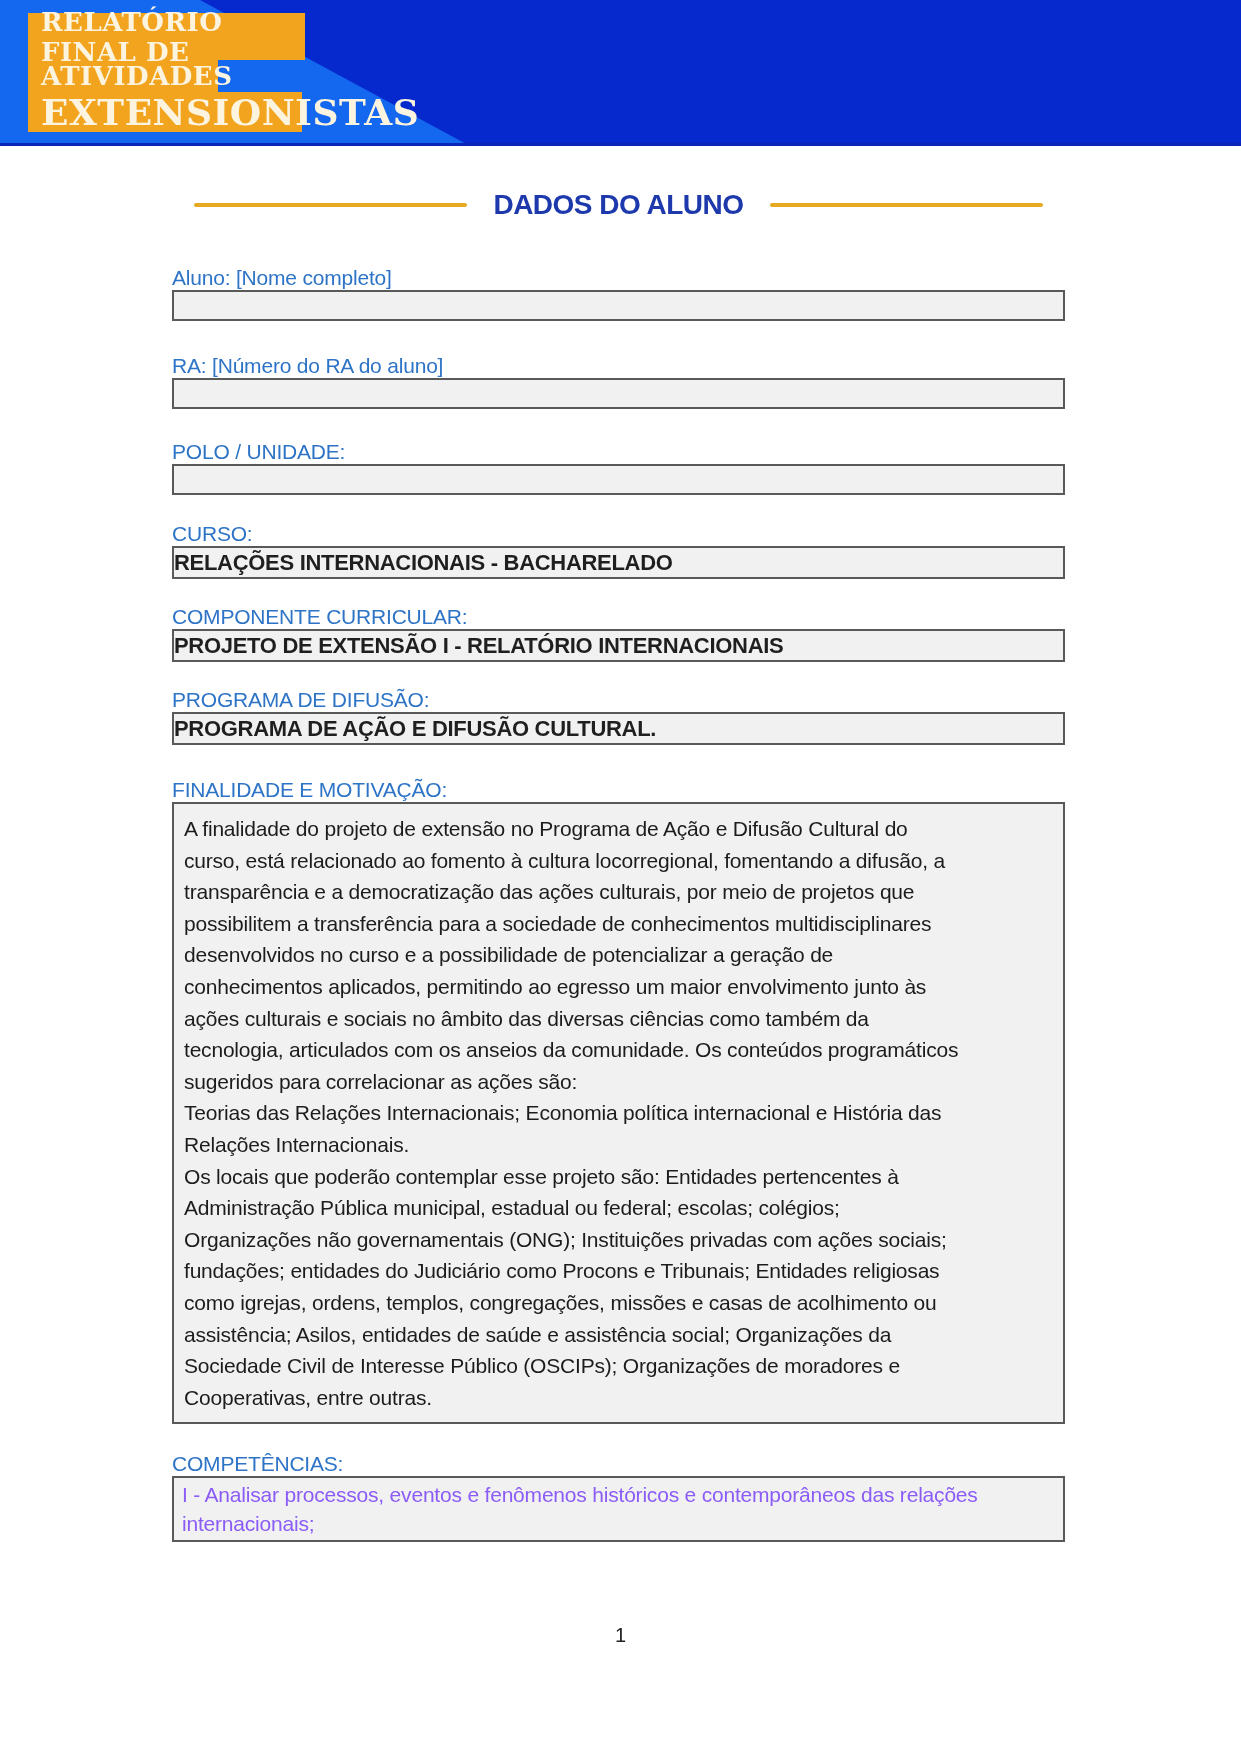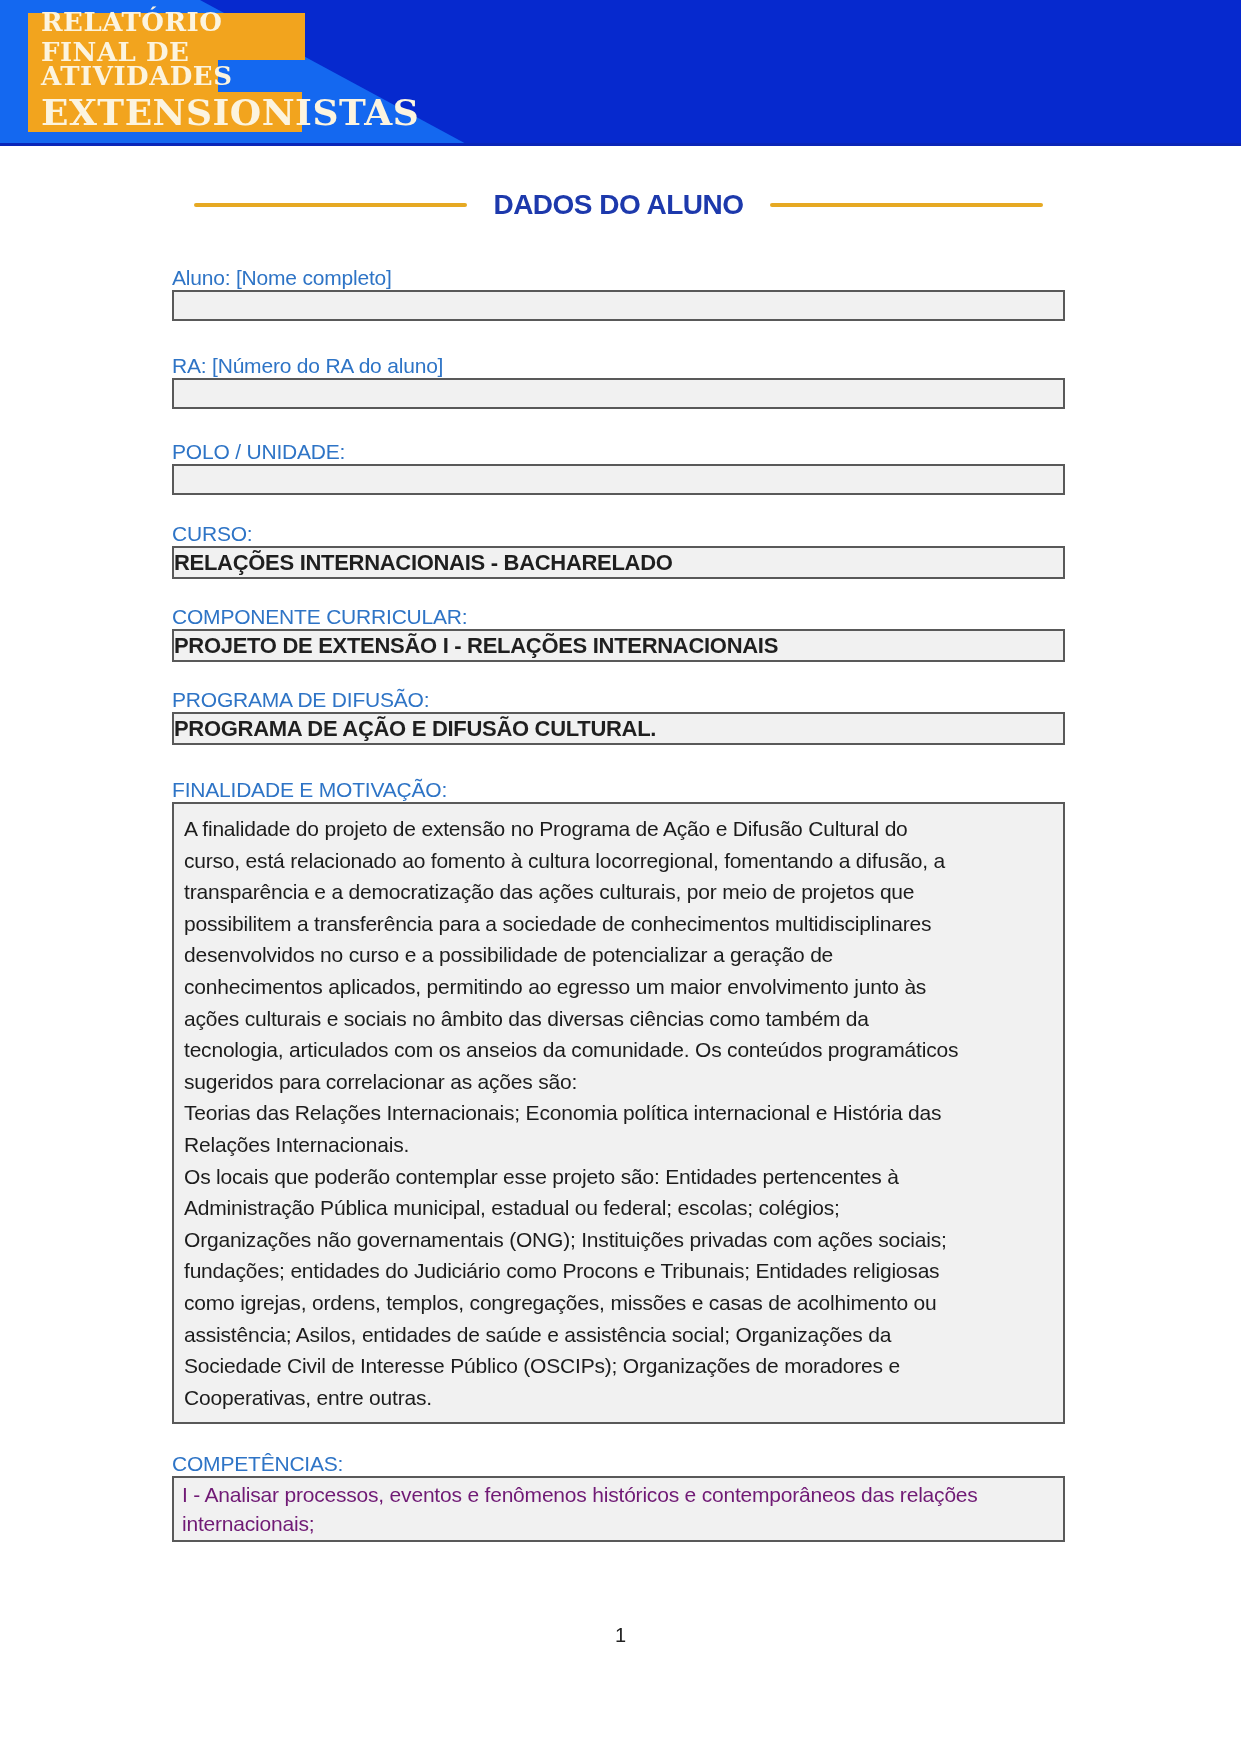--- a/index.html
+++ b/index.html
@@ -101,7 +101,7 @@
 
     <div class="f5">
       <div class="field-label">COMPONENTE CURRICULAR:</div>
-      <div class="field-box box-filled">PROJETO DE EXTENSÃO I - RELAÇÕES INTERNACIONAIS</div>
+      <div class="field-box box-filled">PROJETO DE EXTENSÃO I - RELATÓRIO INTERNACIONAIS</div>
     </div>
 
     <div class="f6">

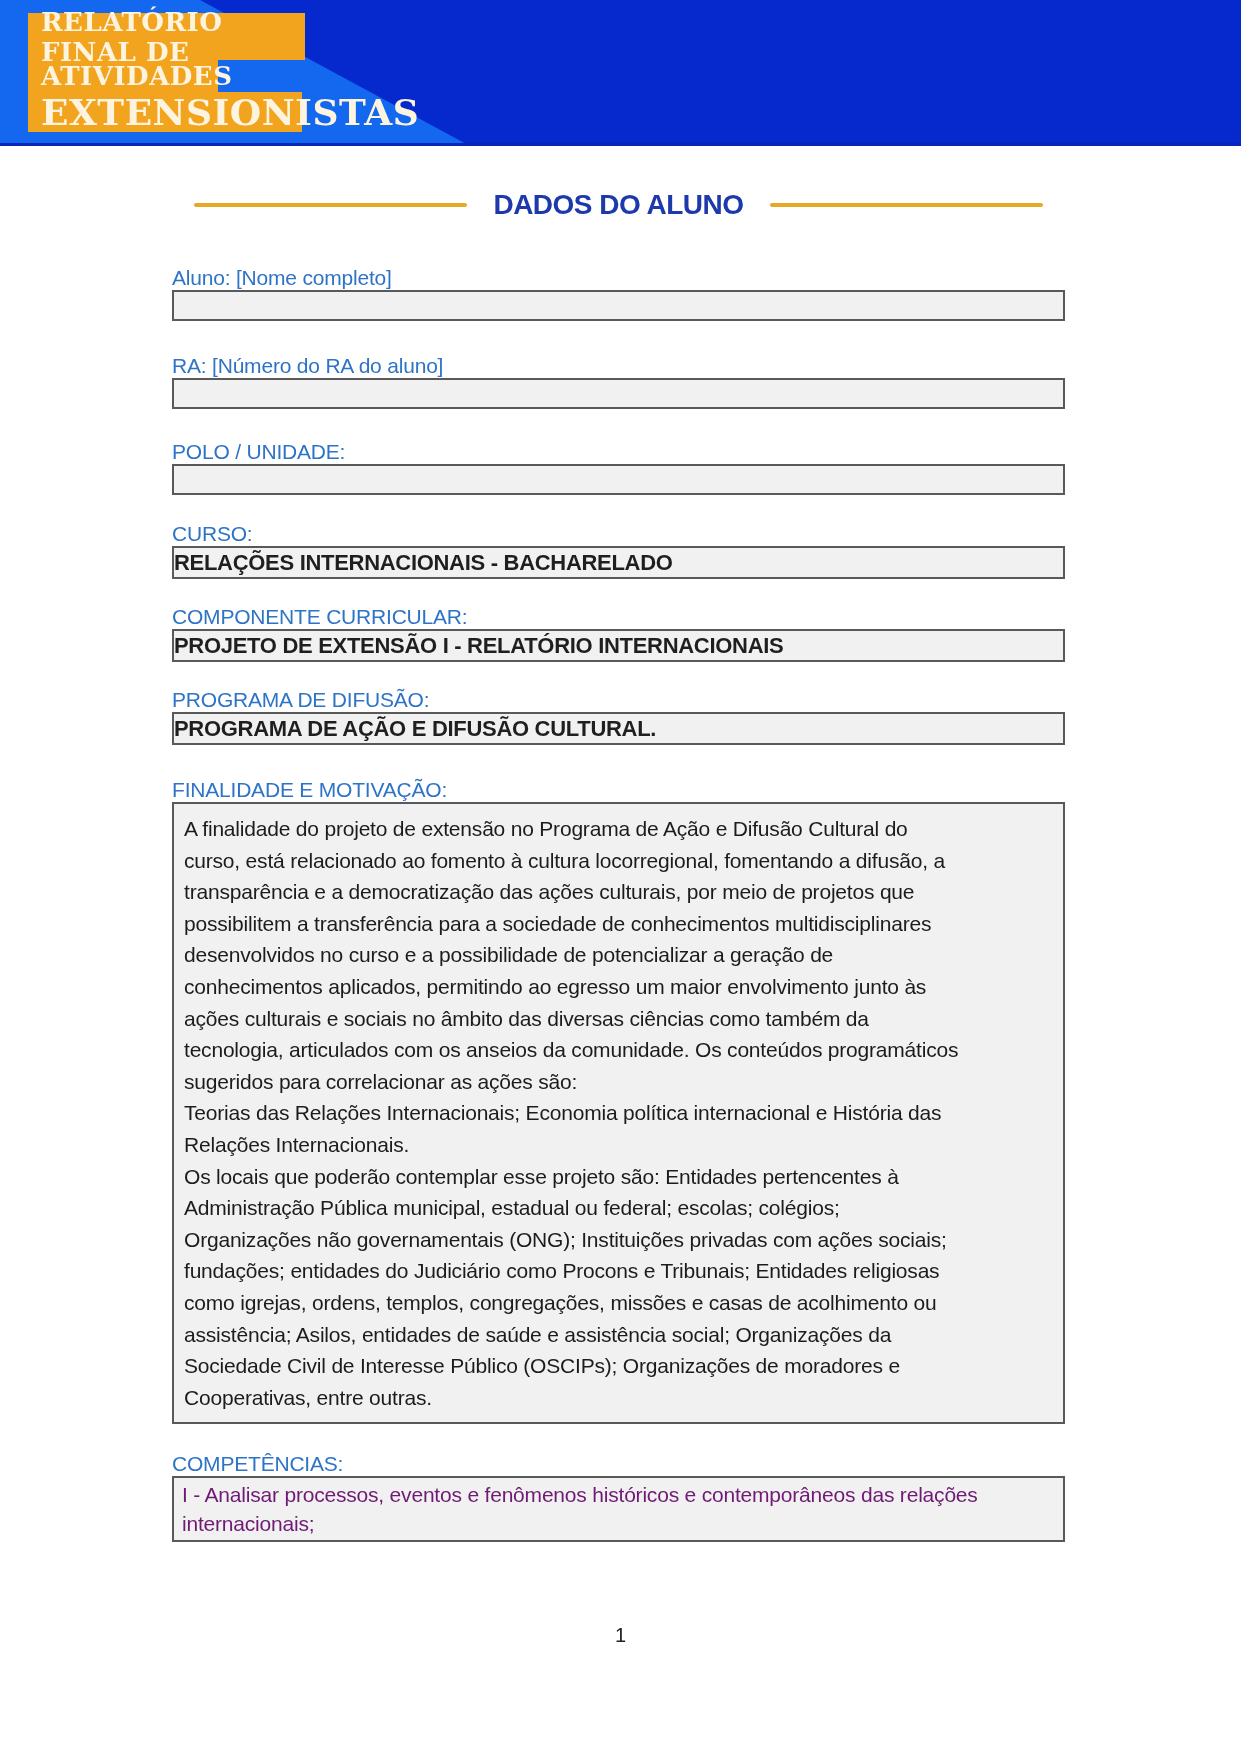--- a/index.html
+++ b/index.html
@@ -32,7 +32,7 @@
   .box-para{min-height:611px;padding:9px 10px;font-size:21px;line-height:31.6px;
             color:#1C1C1C;letter-spacing:-0.2px;white-space:pre-line;}
   .box-comp{min-height:62px;padding:2px 8px;font-size:21px;line-height:29px;
-            color:#701a75;letter-spacing:-0.2px;white-space:pre-line;}
+            color:#8b5cf6;letter-spacing:-0.2px;white-space:pre-line;}
 
   .f1{margin-top:46px;}
   .f2{margin-top:33px;}

